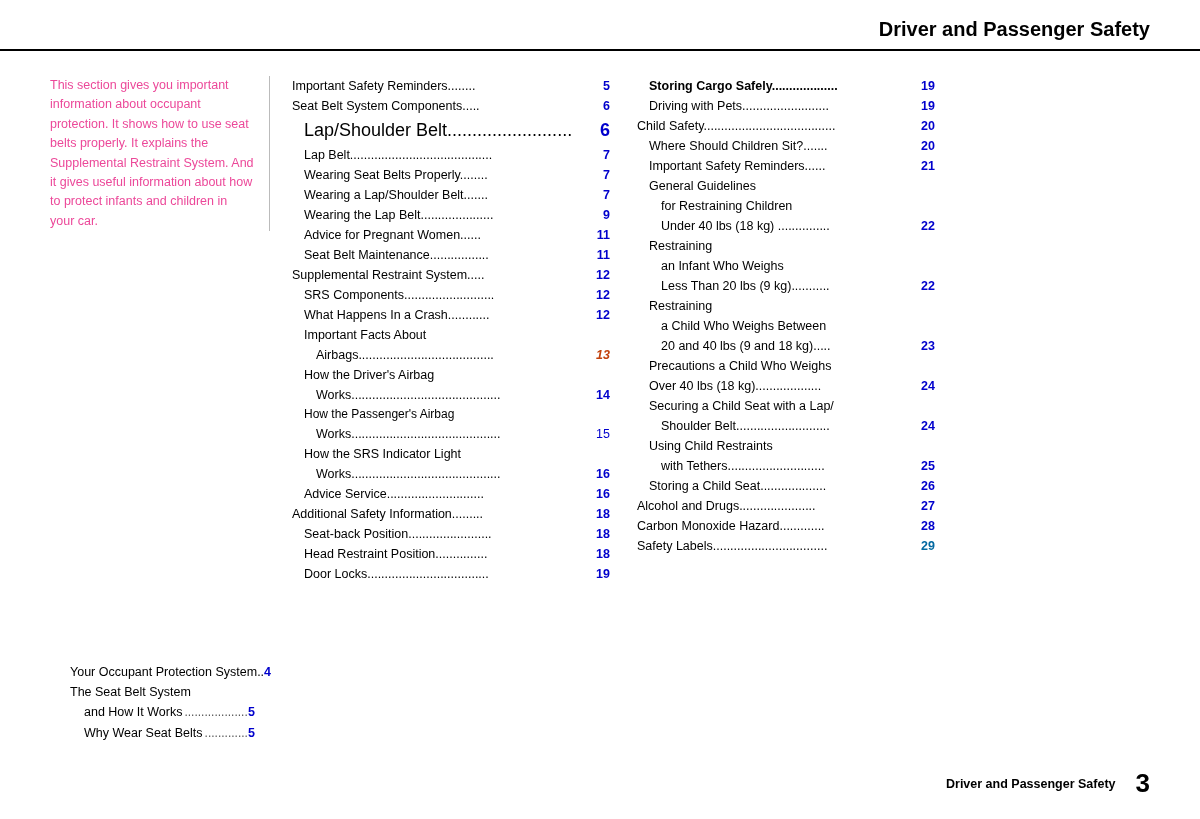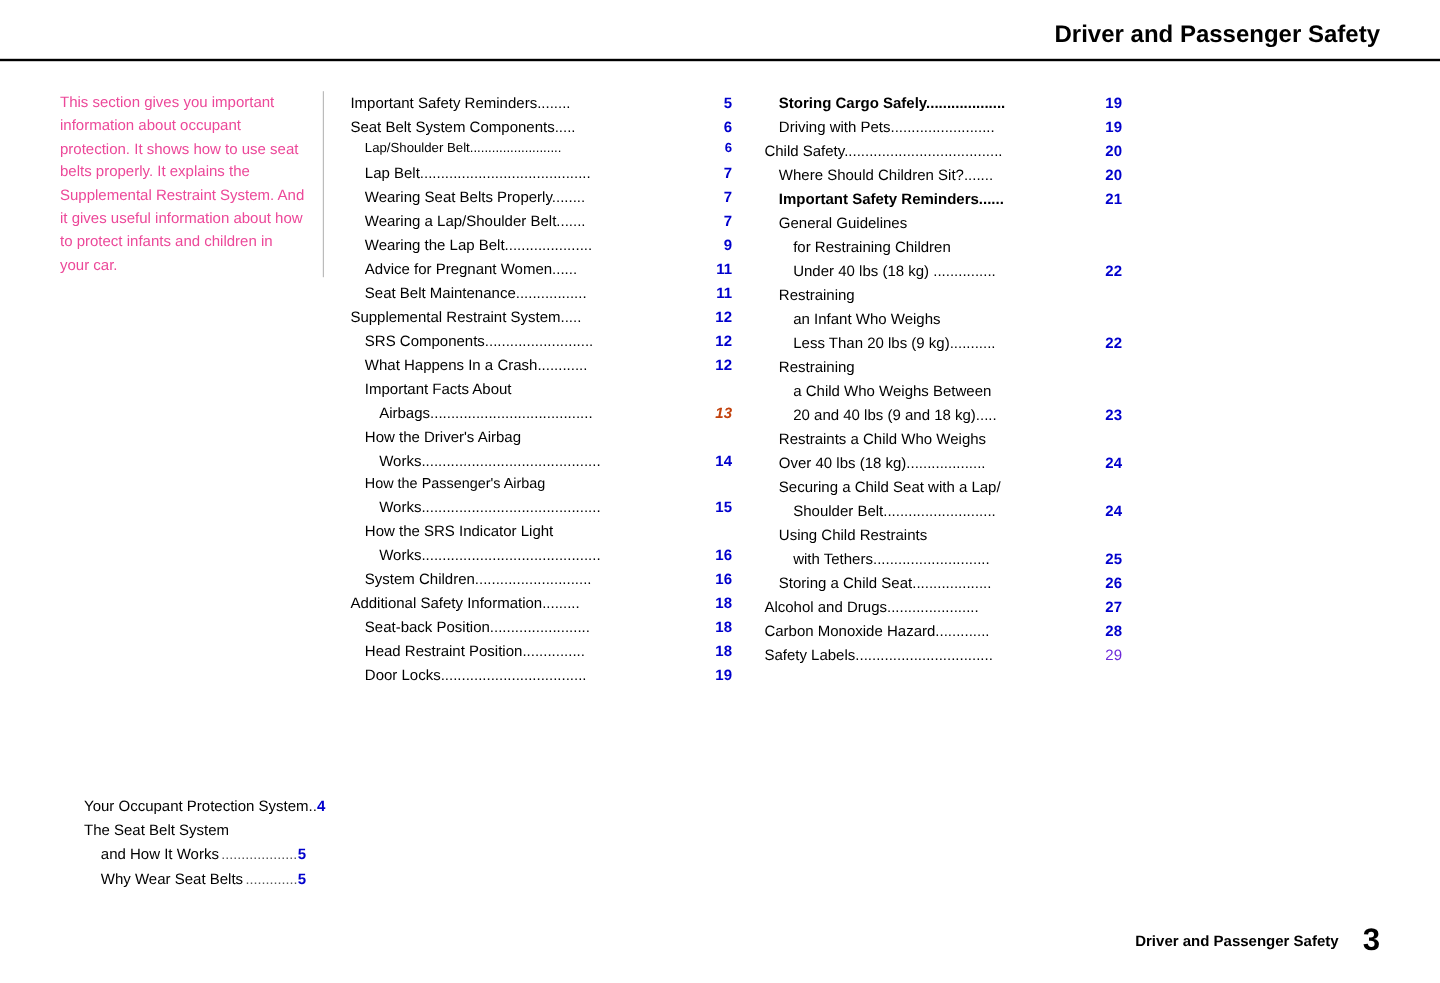--- a/index.html
+++ b/index.html
@@ -153,7 +153,7 @@
           <span style="flex: 1 1 0%; overflow: hidden; white-space: nowrap; min-width: 4px;"></span>
           <span style="color: rgb(0, 0, 204); font-weight: bold; white-space: nowrap;">6</span>
         </div>
-        <div style="display: flex; align-items: flex-start; line-height: 1.6; padding-left: 12px; font-size: 11px;">
+        <div style="display: flex; align-items: flex-start; line-height: 1.6; padding-left: 12px; font-size: 18px;">
           <span style="white-space: nowrap;">Lap/Shoulder Belt.........................</span>
           <span style="flex: 1 1 0%; overflow: hidden; white-space: nowrap; min-width: 4px;"></span>
           <span style="color: rgb(0, 0, 204); font-weight: bold; white-space: nowrap;">6</span>

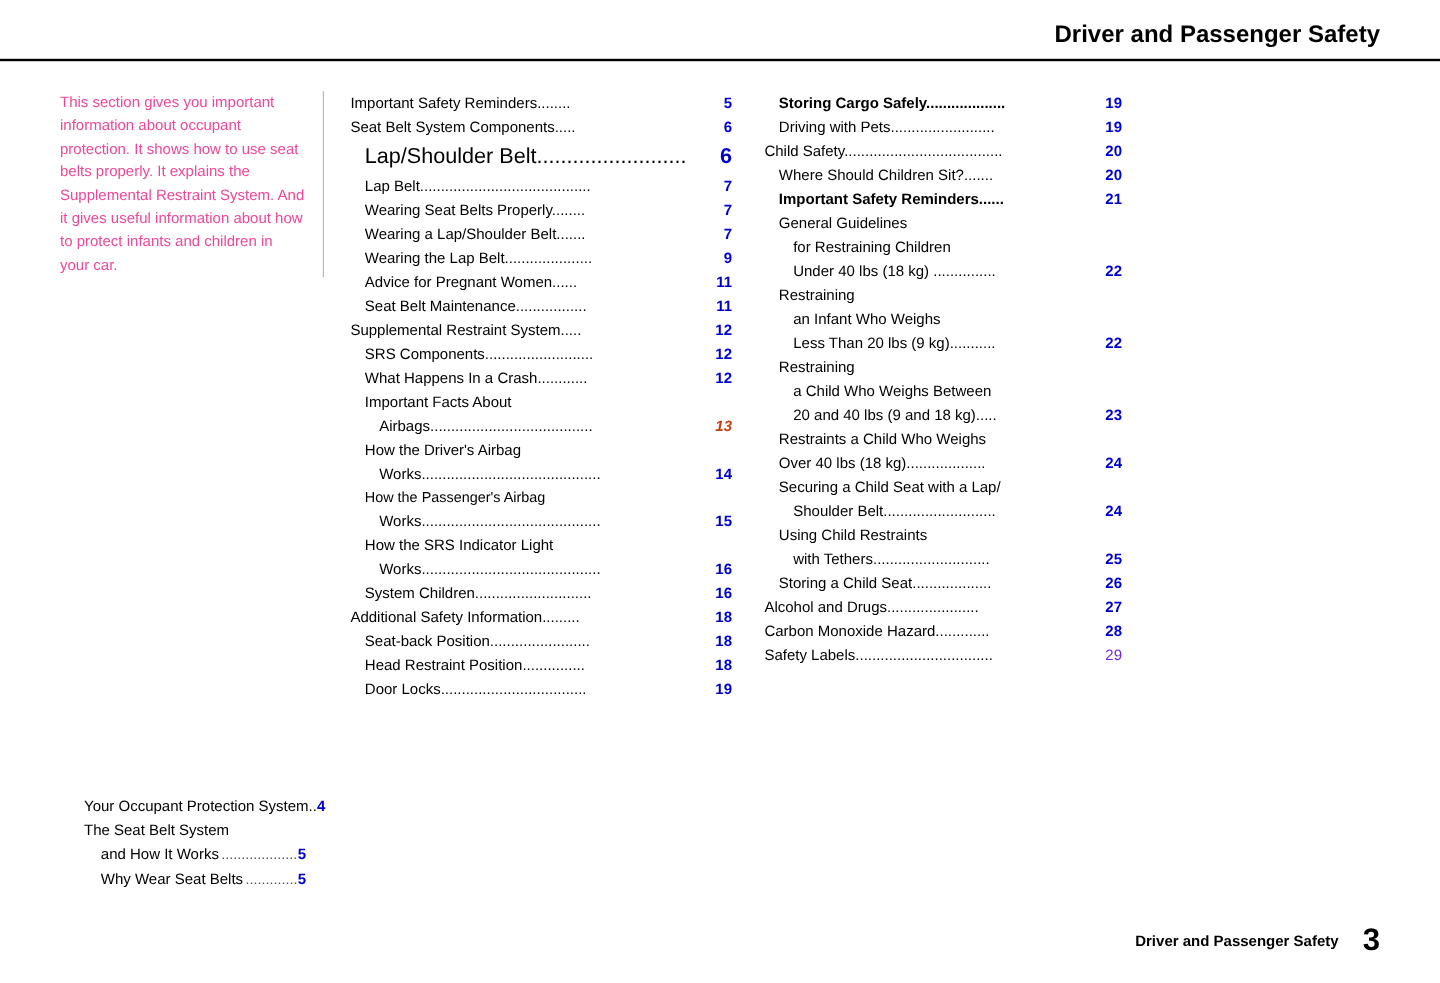--- a/index.html
+++ b/index.html
@@ -284,7 +284,7 @@
           <span style="color: rgb(0, 0, 204); font-weight: bold; white-space: nowrap;">20</span>
         </div>
         <div style="display: flex; align-items: baseline; line-height: 1.6; padding-left: 12px; font-size: 12.5px;">
-          <span style="white-space: nowrap; font-weight: bold;">Important Safety Reminders......</span>
+          <span style="white-space: nowrap;">Important Safety Reminders......</span>
           <span style="flex: 1 1 0%; overflow: hidden; white-space: nowrap; min-width: 4px;"></span>
           <span style="color: rgb(0, 0, 204); font-weight: bold; white-space: nowrap;">21</span>
         </div>

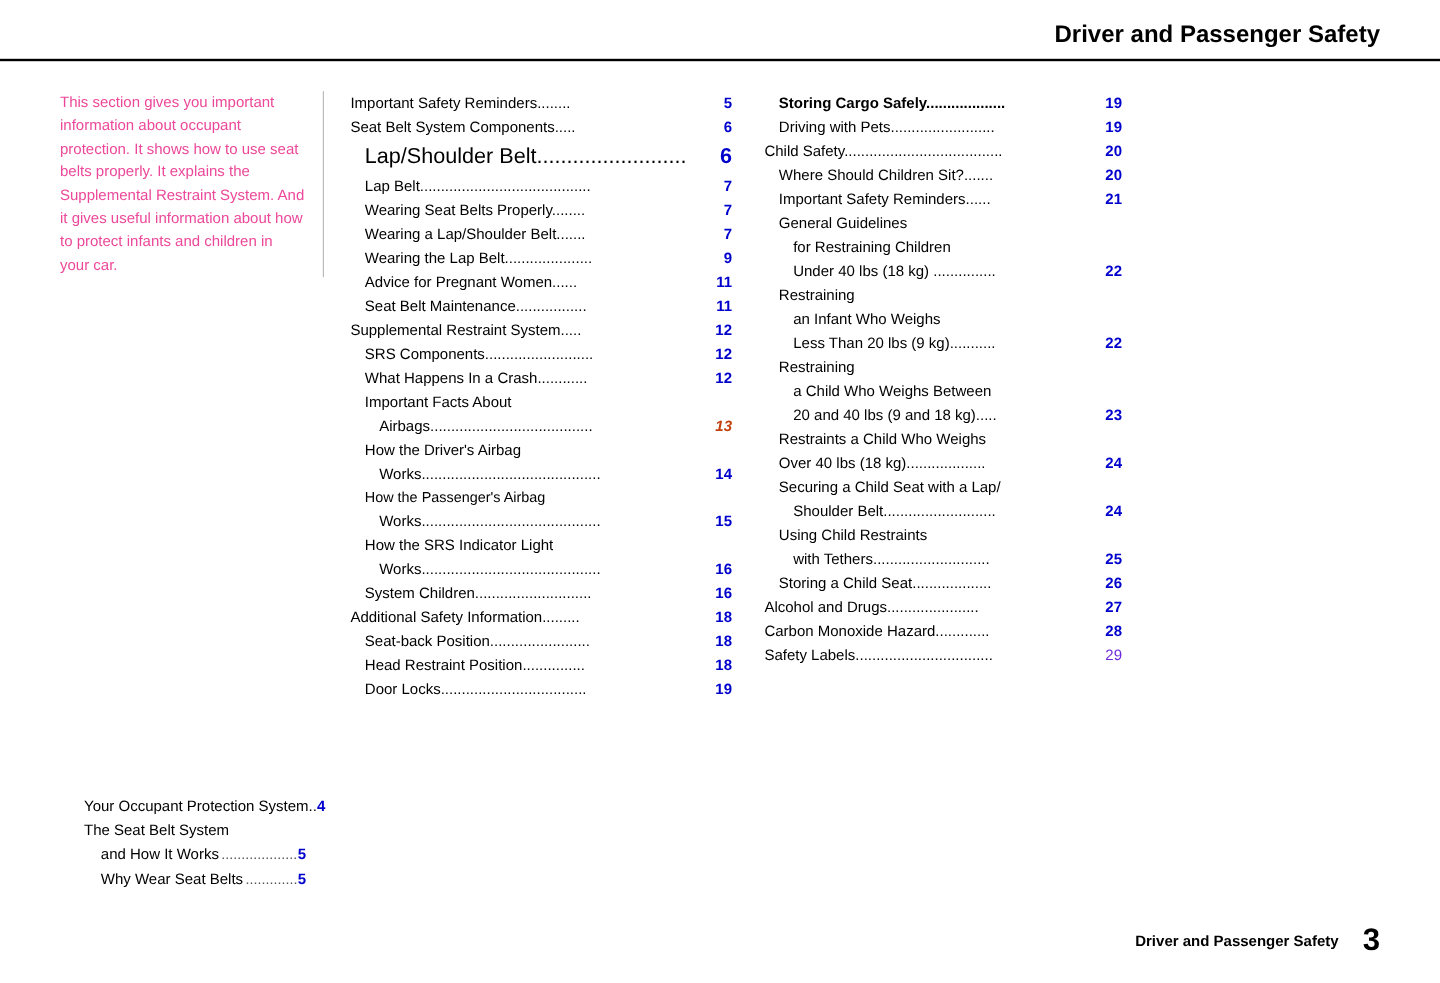--- a/index.html
+++ b/index.html
@@ -322,7 +322,7 @@
           <span style="color: rgb(0, 0, 204); font-weight: bold; white-space: nowrap;">23</span>
         </div>
         <div style="display: flex; align-items: baseline; line-height: 1.6; padding-left: 12px; font-size: 12.5px;">
-          <span style="white-space: nowrap;">Restraints a Child Who Weighs</span>
+          <span style="white-space: nowrap;">Precautions a Child Who Weighs</span>
         </div>
         <div style="display: flex; align-items: baseline; line-height: 1.6; padding-left: 12px; font-size: 12.5px;">
           <span style="white-space: nowrap;">Over 40 lbs (18 kg)...................</span>

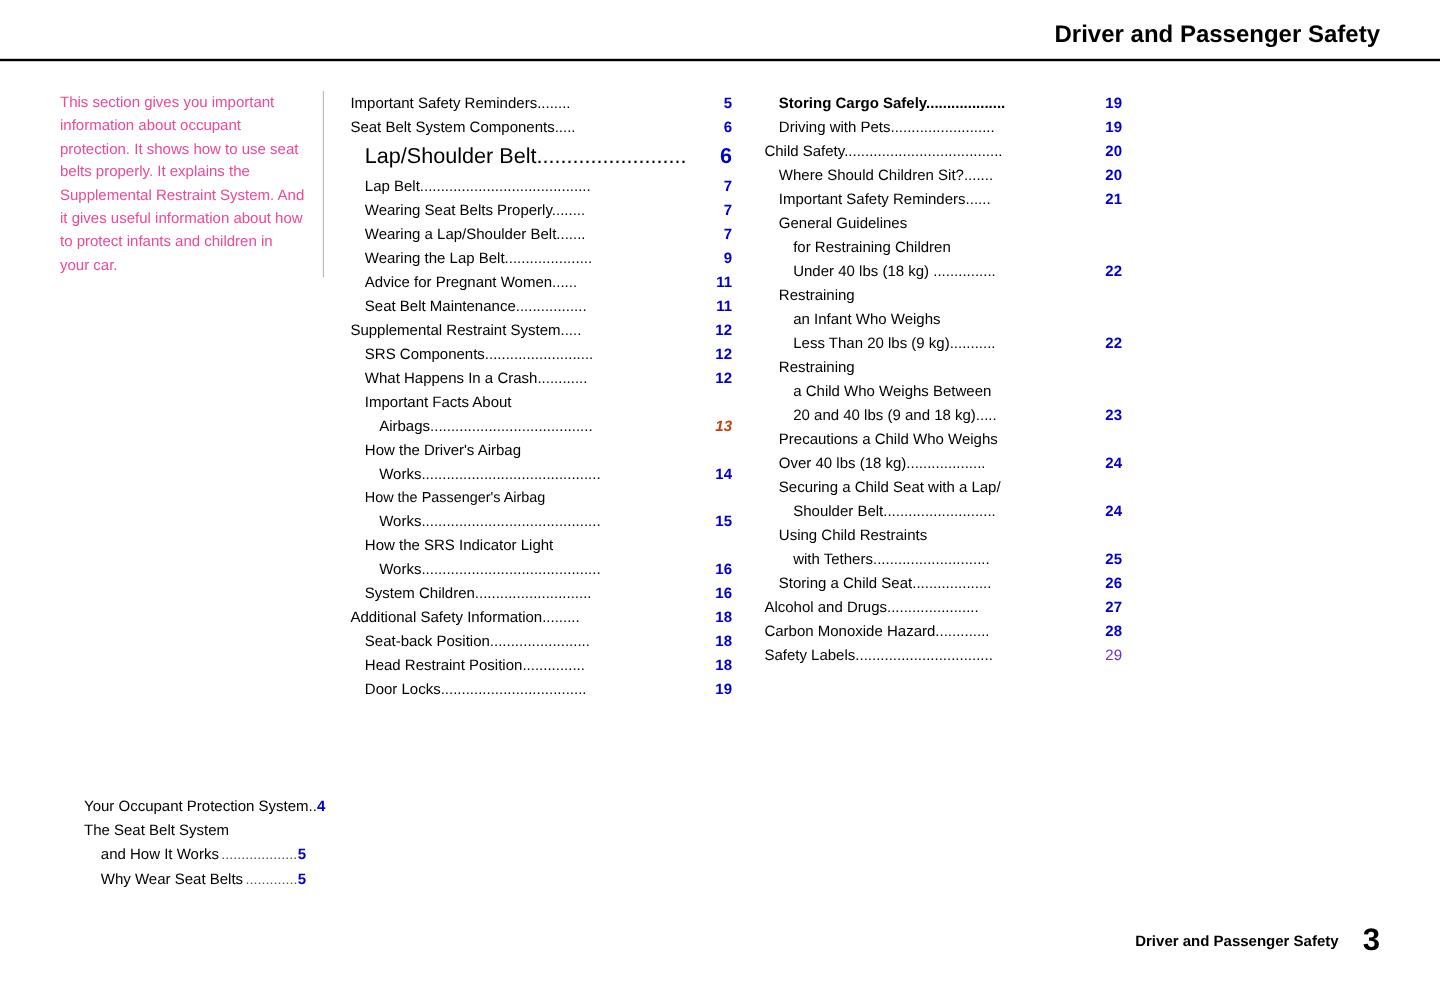--- a/index.html
+++ b/index.html
@@ -225,7 +225,7 @@
         <div style="display: flex; align-items: baseline; line-height: 1.6; padding-left: 24px; font-size: 12.5px;">
           <span style="white-space: nowrap;">Works...........................................</span>
           <span style="flex: 1 1 0%; overflow: hidden; white-space: nowrap; min-width: 4px;"></span>
-          <span style="color: rgb(0, 0, 204); font-weight: bold; white-space: nowrap;">15</span>
+          <span style="color: rgb(0, 0, 204); font-weight: normal; white-space: nowrap;">15</span>
         </div>
         <div style="display: flex; align-items: baseline; line-height: 1.6; padding-left: 12px; font-size: 12.5px;">
           <span style="white-space: nowrap;">How the SRS Indicator Light</span>

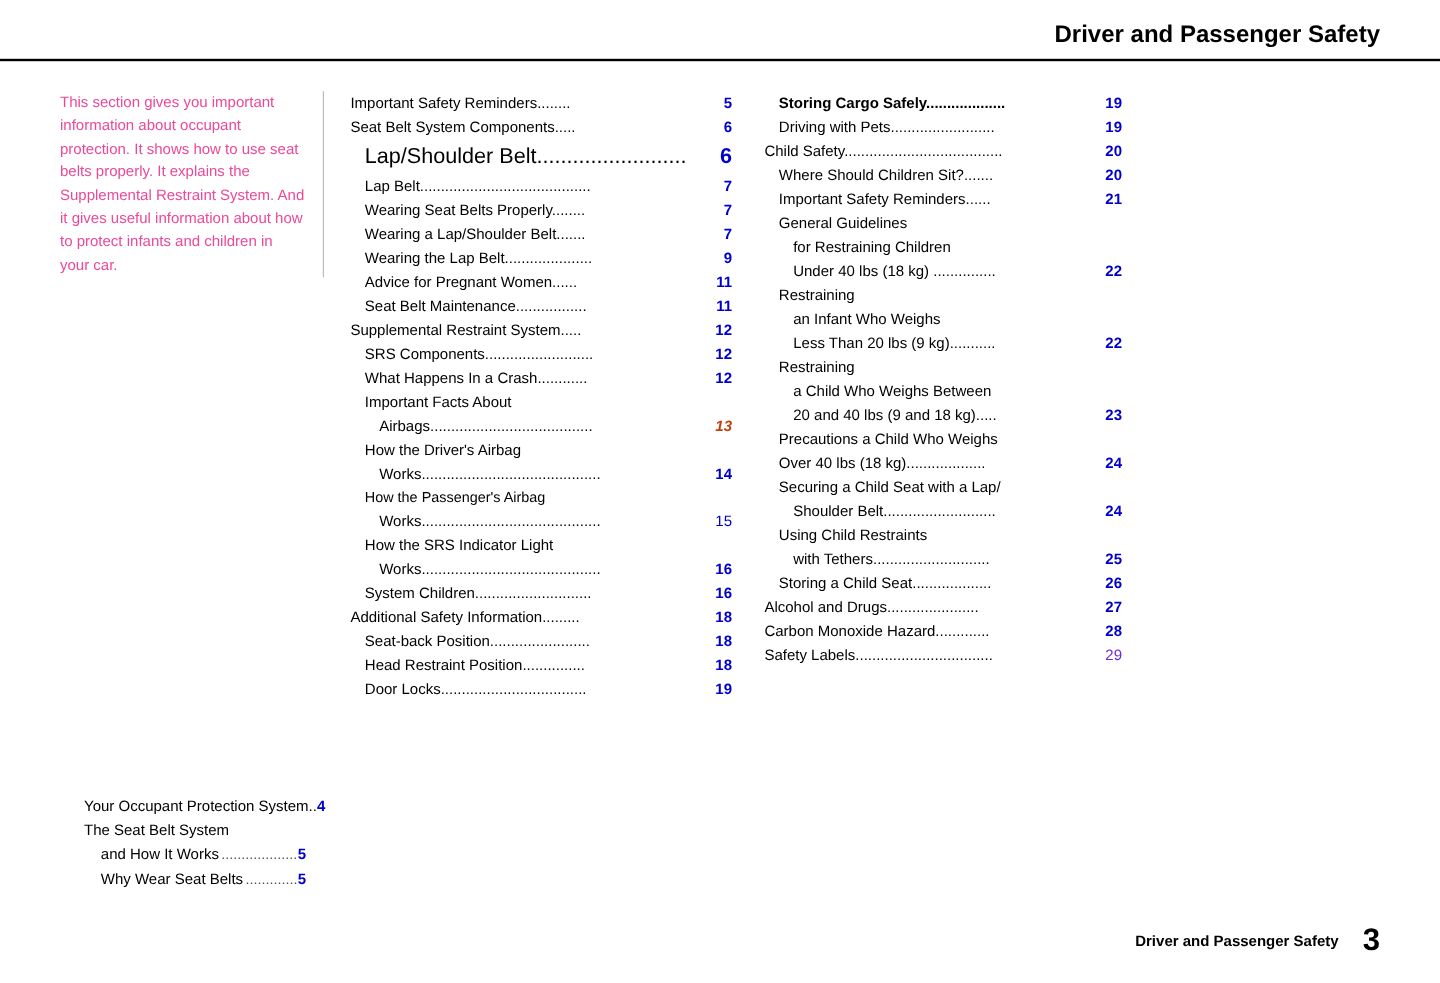--- a/index.html
+++ b/index.html
@@ -236,7 +236,7 @@
           <span style="color: rgb(0, 0, 204); font-weight: bold; white-space: nowrap;">16</span>
         </div>
         <div style="display: flex; align-items: baseline; line-height: 1.6; padding-left: 12px; font-size: 12.5px;">
-          <span style="white-space: nowrap;">System Children............................</span>
+          <span style="white-space: nowrap;">Advice Service............................</span>
           <span style="flex: 1 1 0%; overflow: hidden; white-space: nowrap; min-width: 4px;"></span>
           <span style="color: rgb(0, 0, 204); font-weight: bold; white-space: nowrap;">16</span>
         </div>

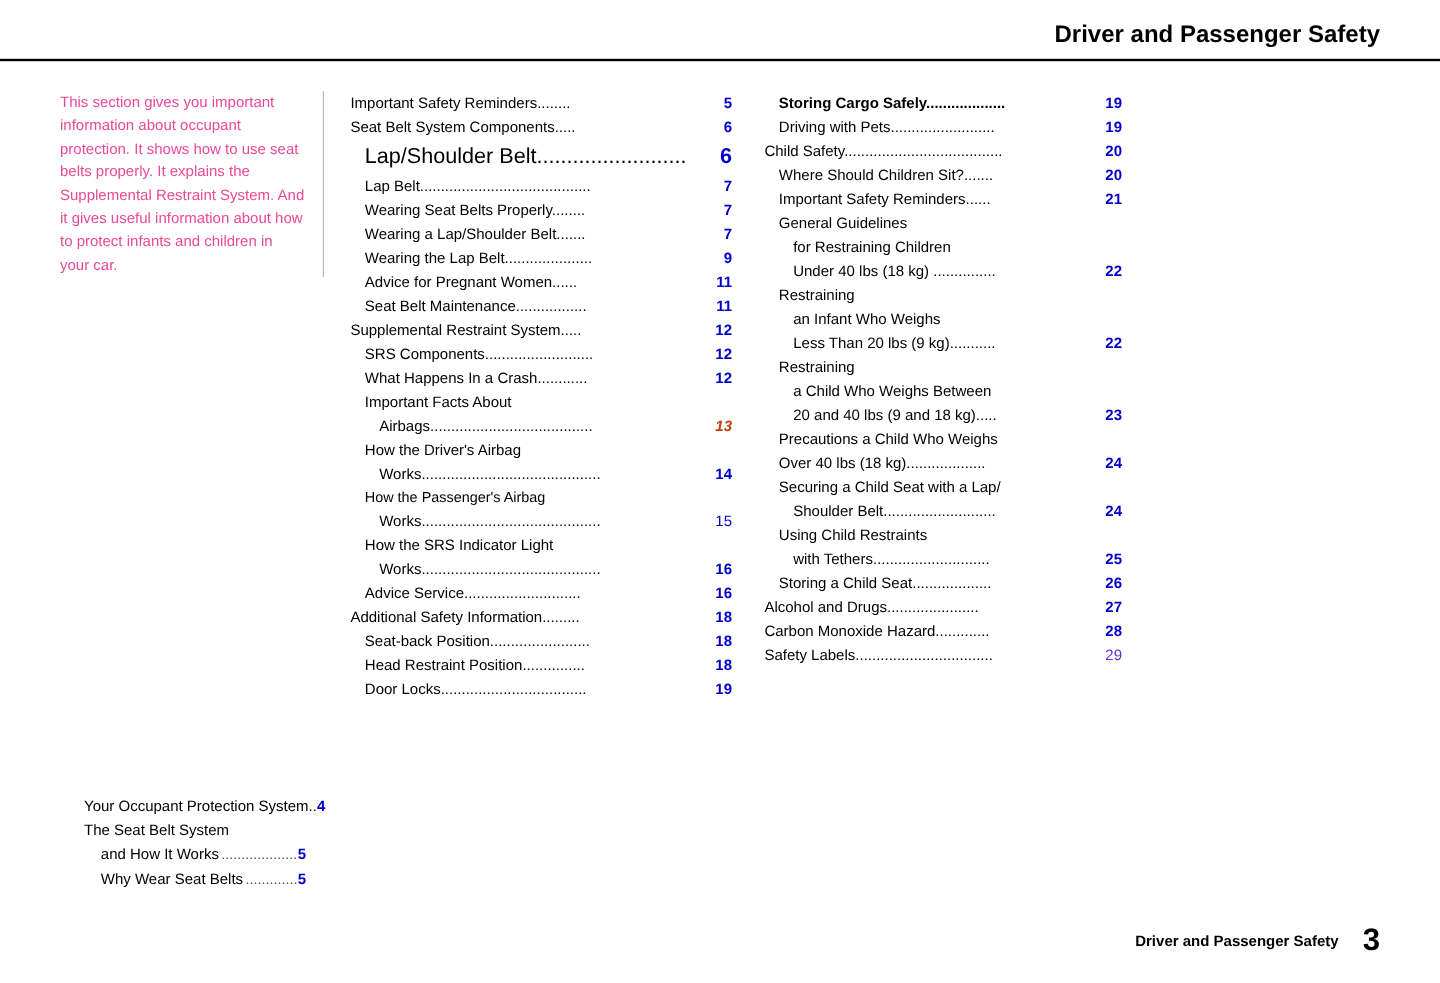--- a/index.html
+++ b/index.html
@@ -363,7 +363,7 @@
         <div style="display: flex; align-items: baseline; line-height: 1.6; padding-left: 0px; font-size: 12.5px;">
           <span style="white-space: nowrap;">Safety Labels.................................</span>
           <span style="flex: 1 1 0%; overflow: hidden; white-space: nowrap; min-width: 4px;"></span>
-          <span style="color: #6d28d9; font-weight: normal; white-space: nowrap;">29</span>
+          <span style="color: #0369a1; font-weight: bold; white-space: nowrap;">29</span>
         </div>
       </div>
 

